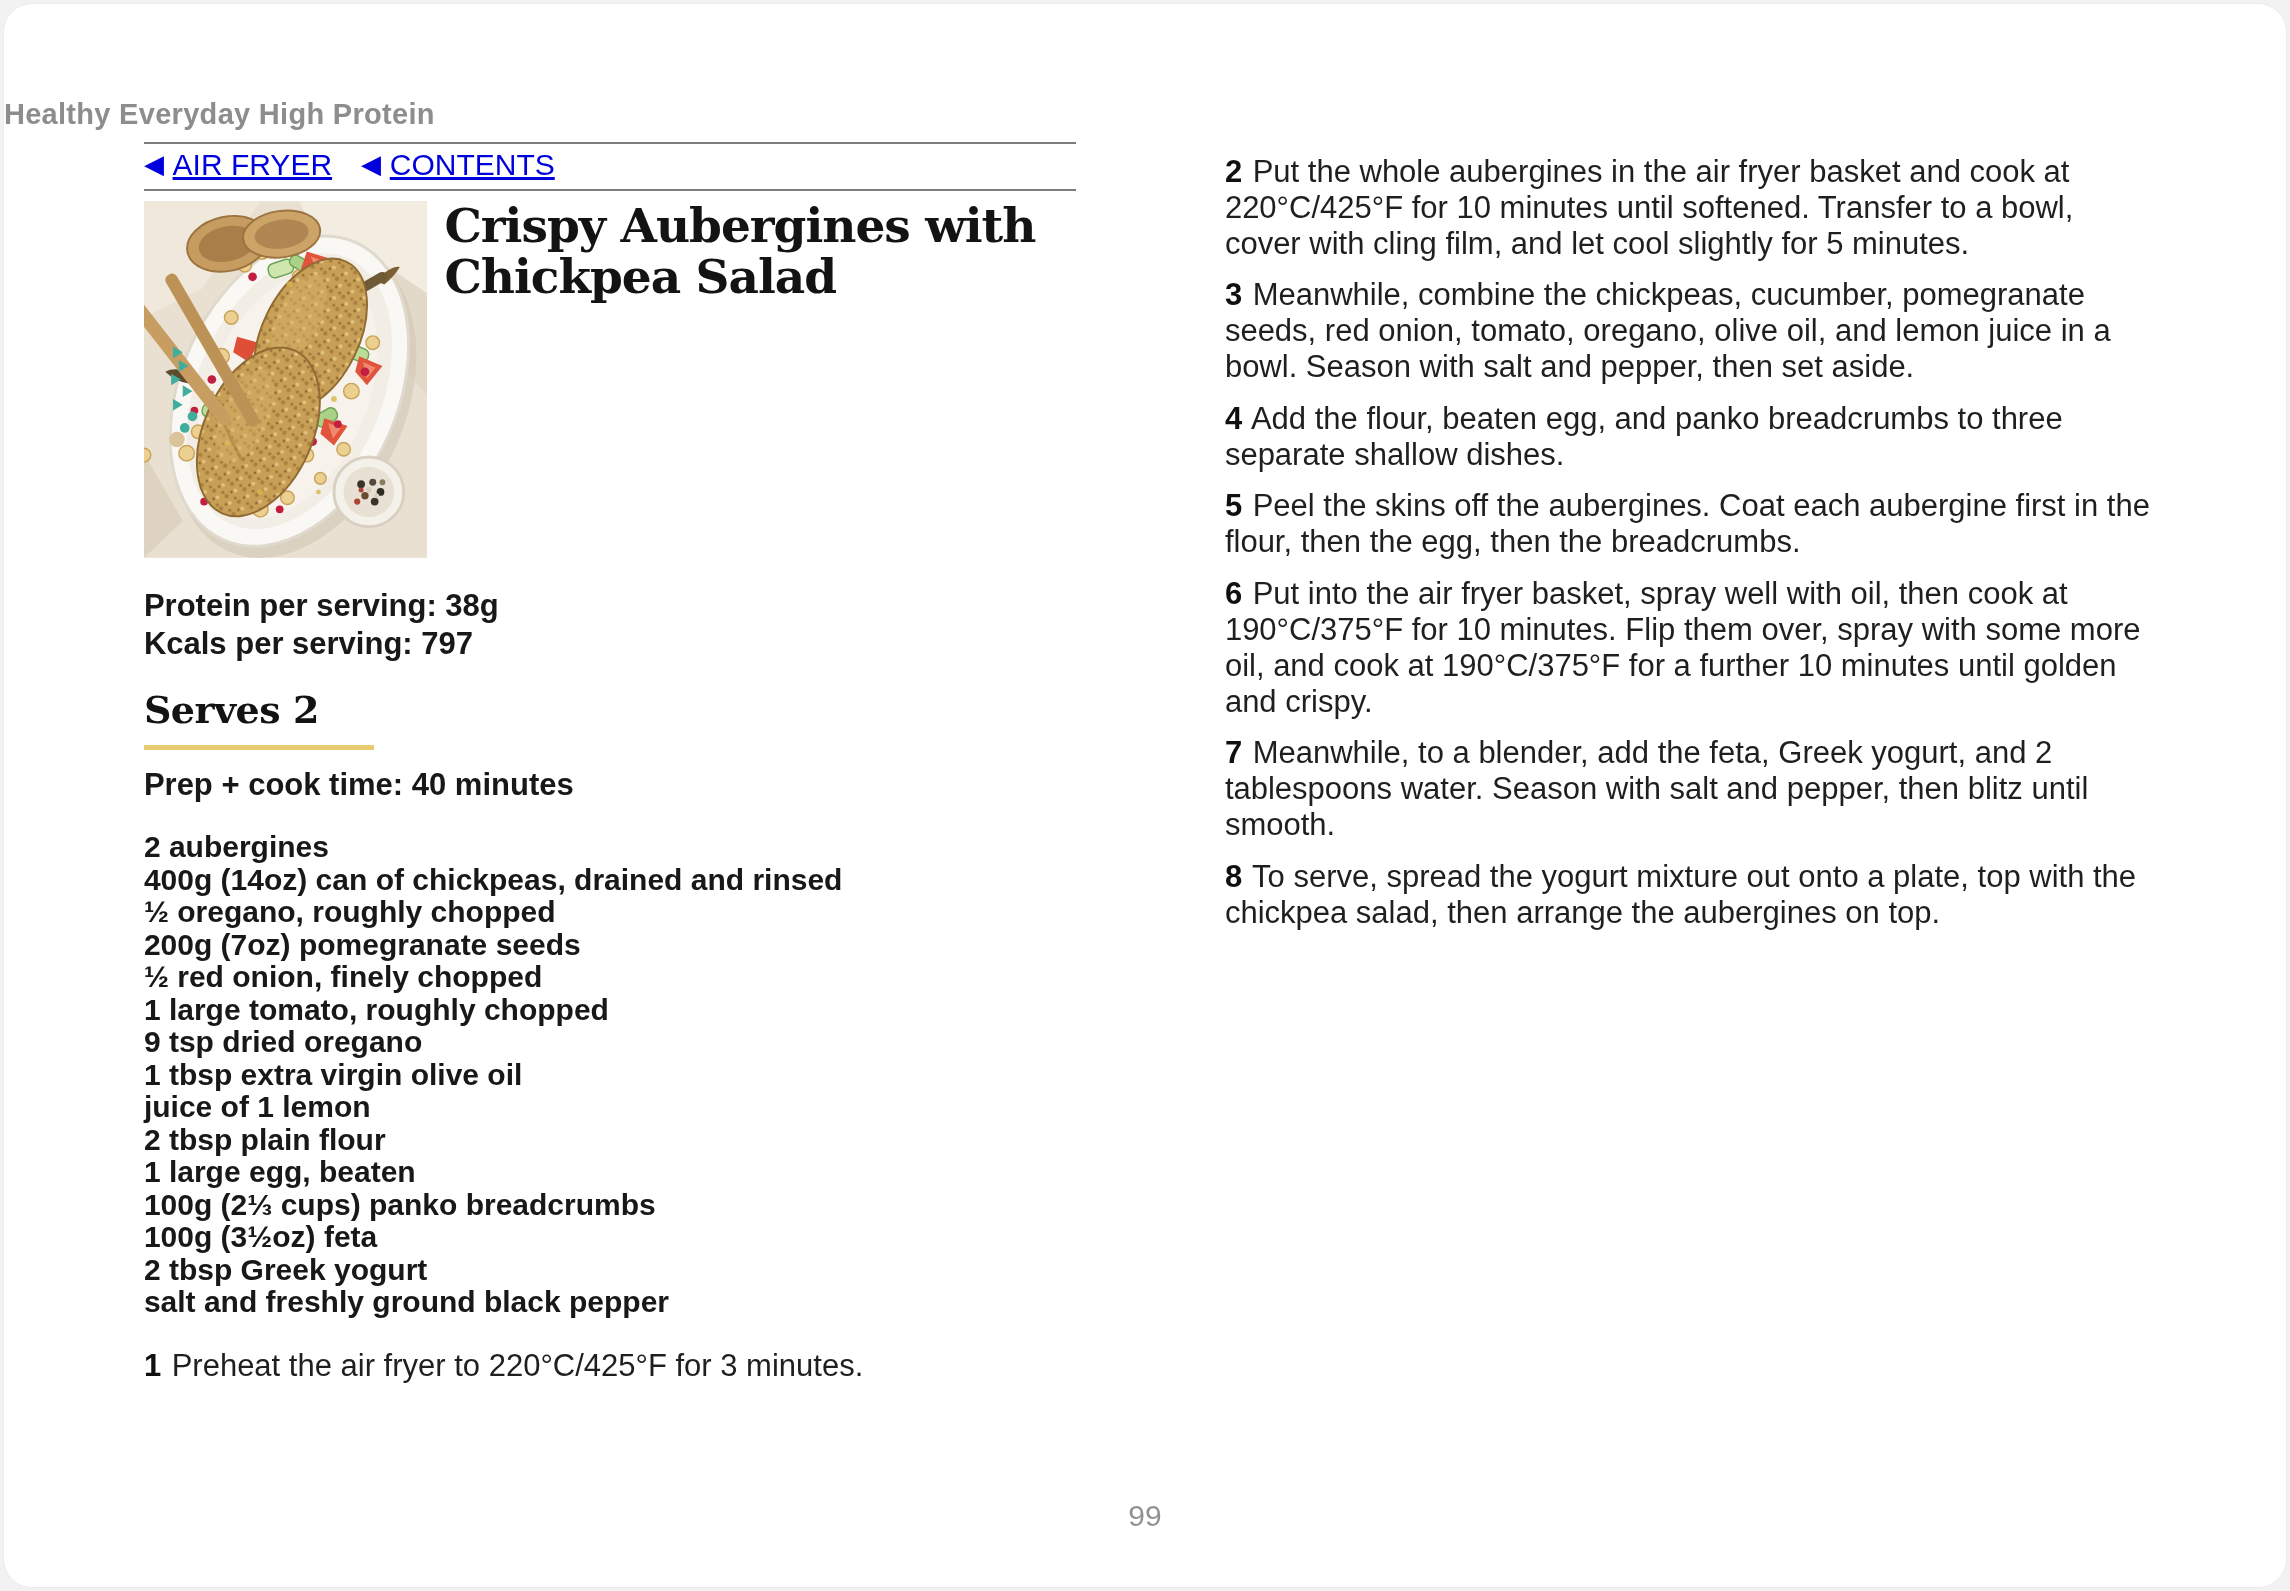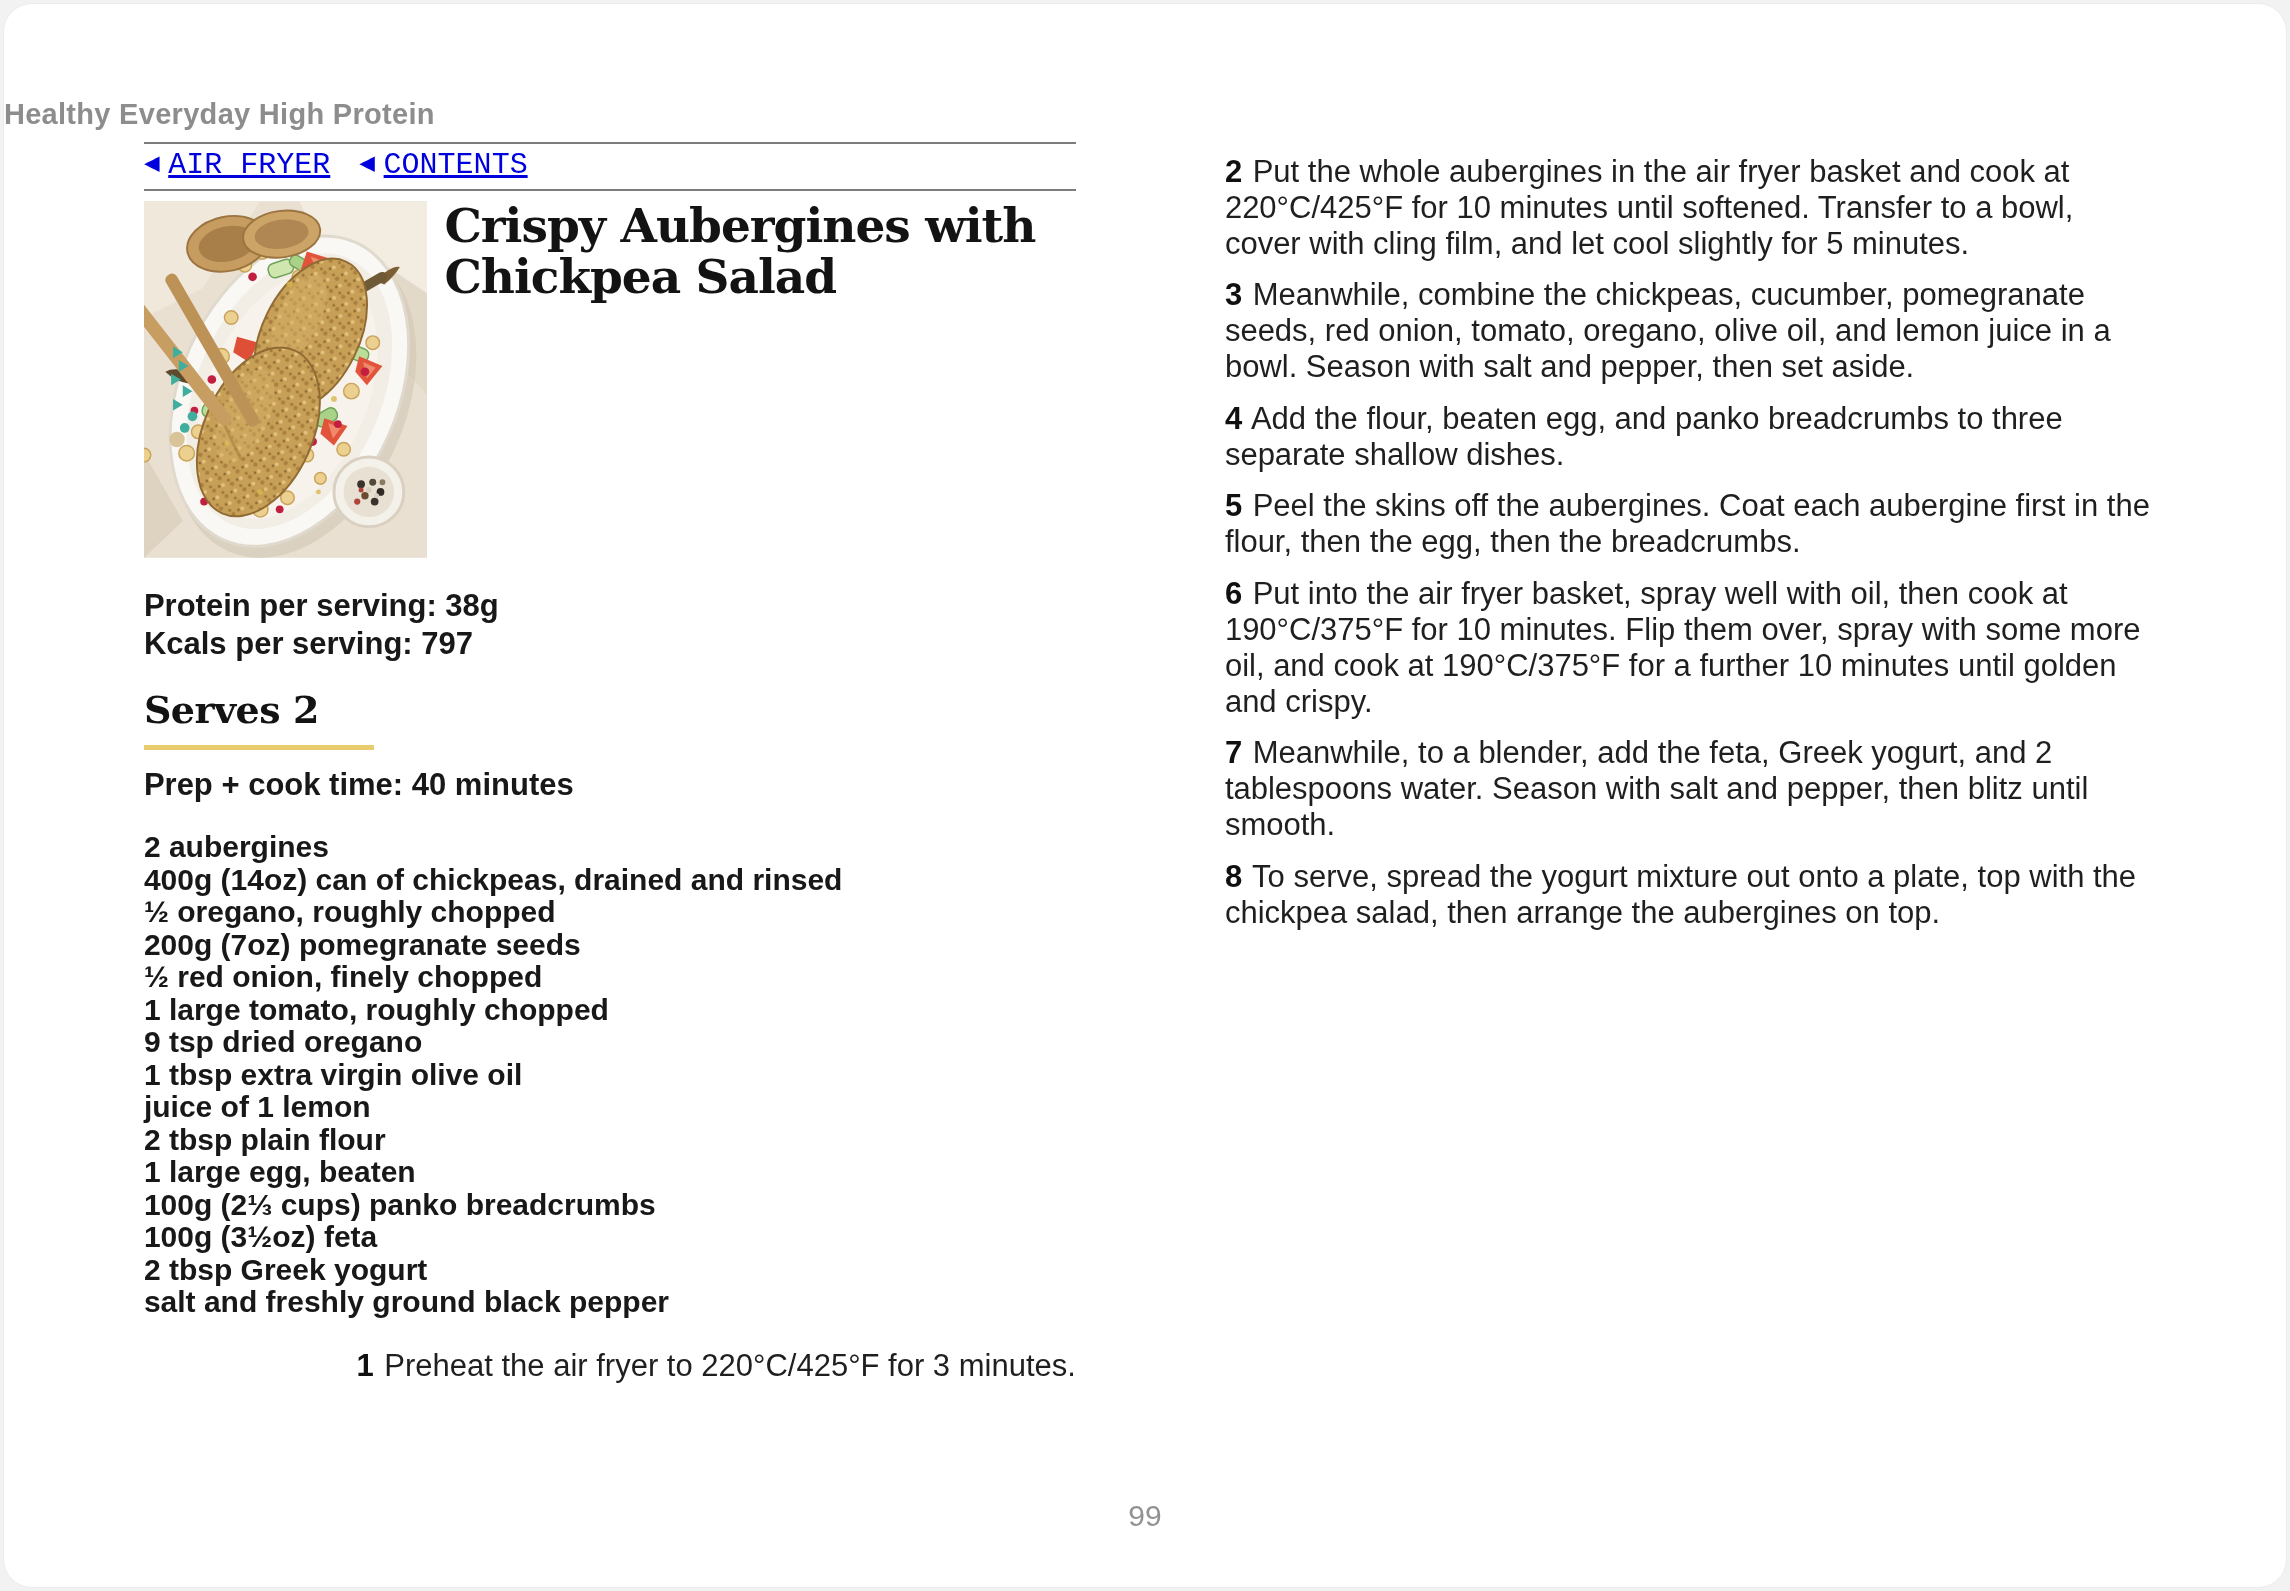--- a/index.html
+++ b/index.html
@@ -29,7 +29,7 @@
     border-top: 2.9px solid #7d7d7d;
     border-bottom: 2.9px solid #7d7d7d;
     padding: 3.9px 0 6.8px 0;
-    font-family: Liberation Mono, monospace;
+    font-family: Liberation Sans, sans-serif;
     font-size: 30px;
     white-space: nowrap;
   }

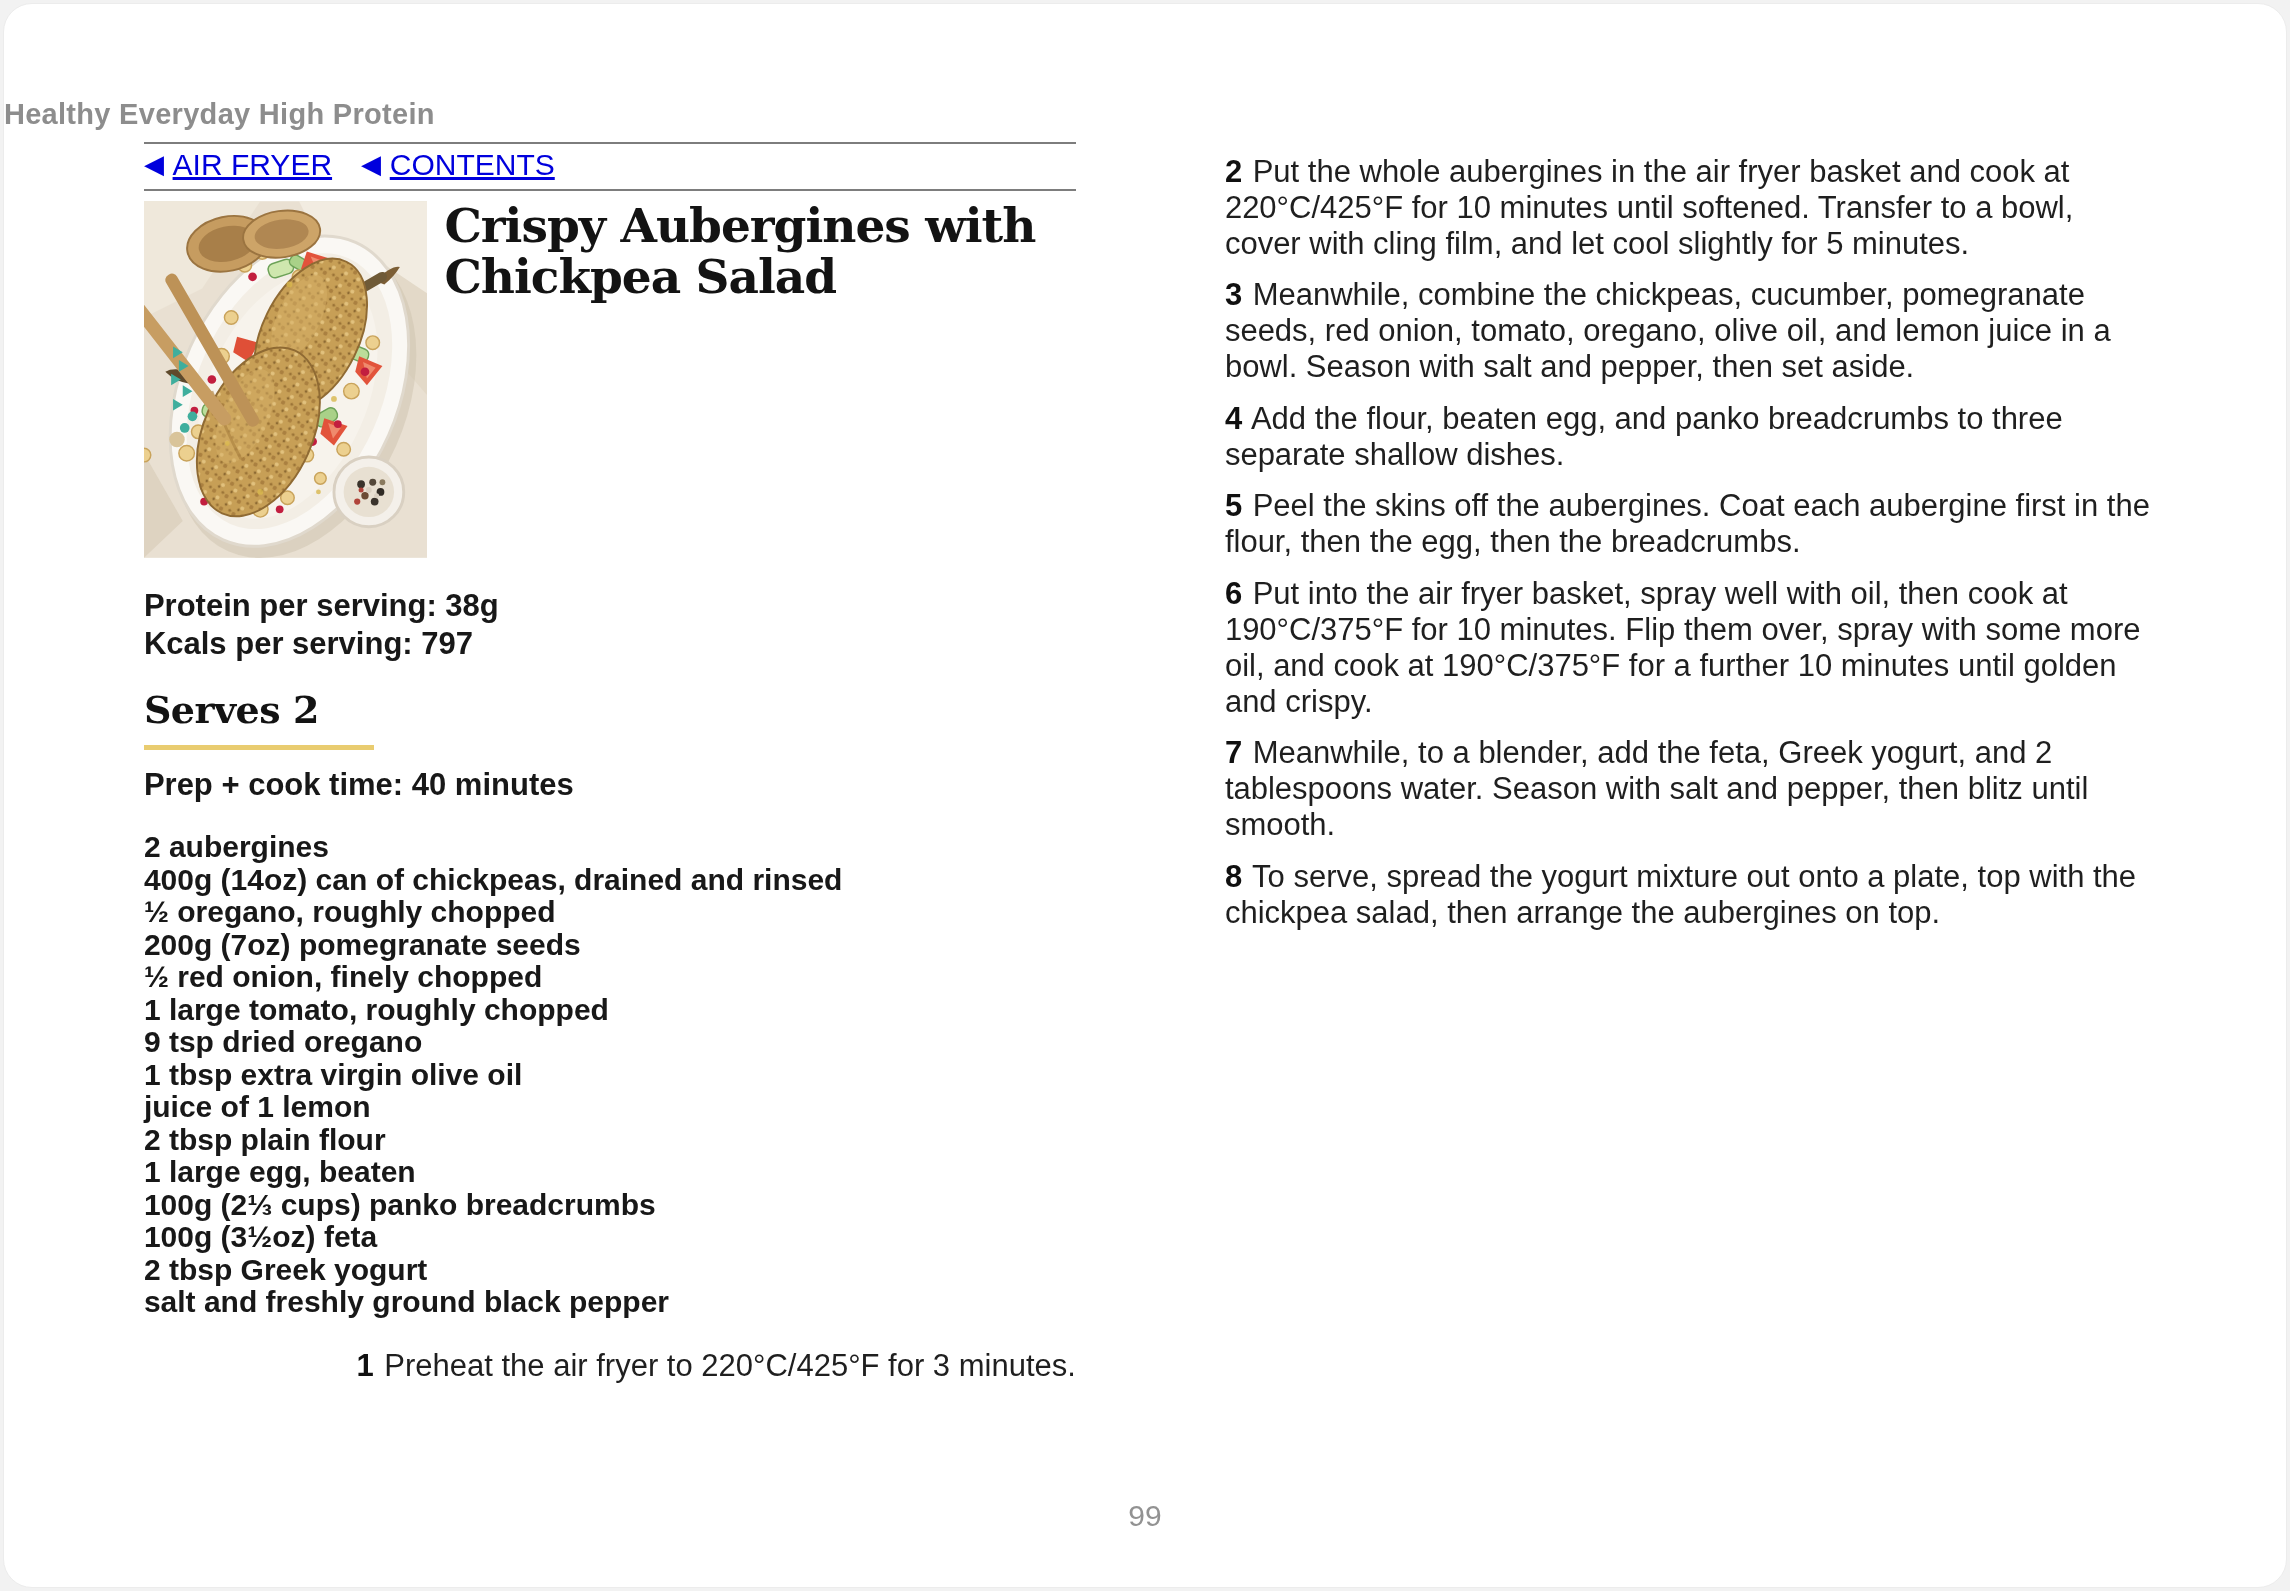--- a/index.html
+++ b/index.html
@@ -88,7 +88,7 @@
   }
   .step b { color: #101010; padding-right: 1.9px; }
   .step-one-holder { margin-top: 29px; }
-  .step-one-holder .step { margin-bottom: 0; text-align: right; }
+  .step-one-holder .step { margin-bottom: 0; }
   
   .right-col {
     position: absolute; left: 1221px; top: 150px; width: 928px;

